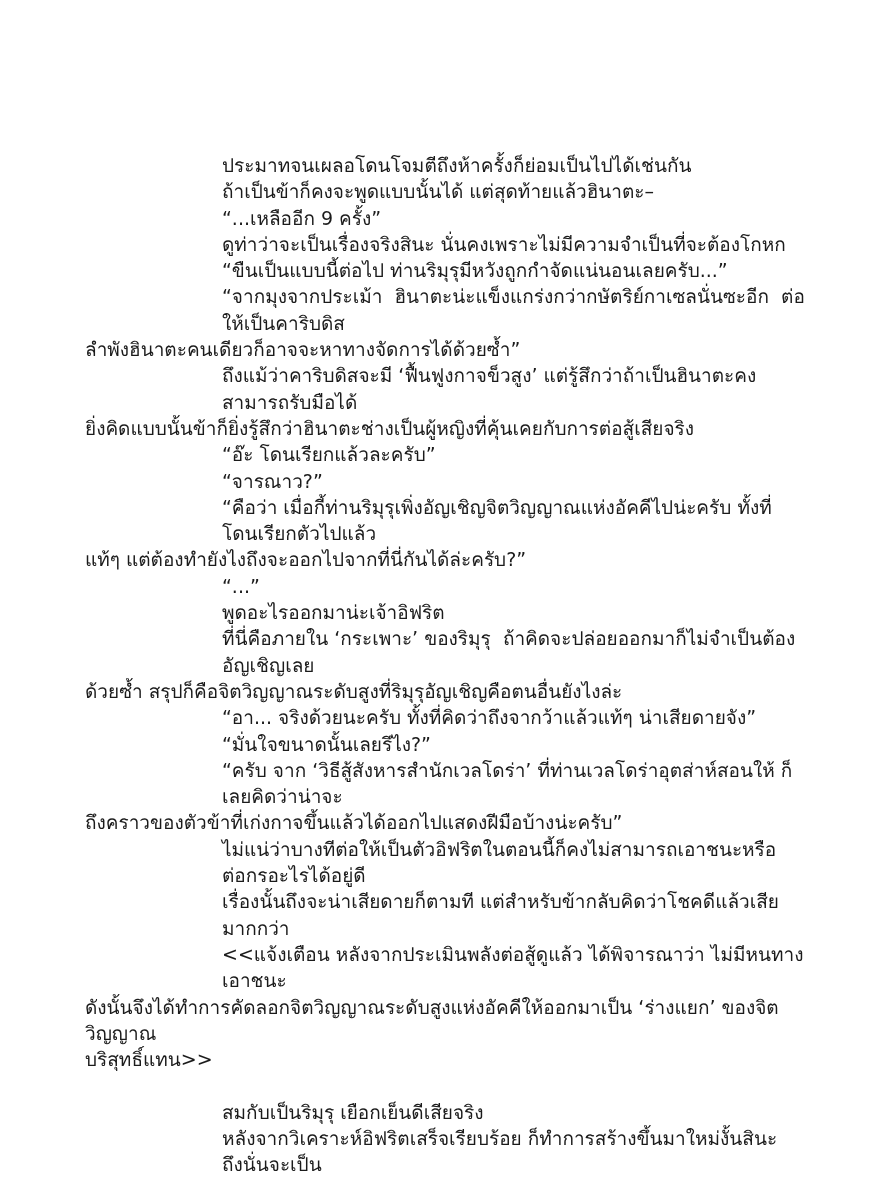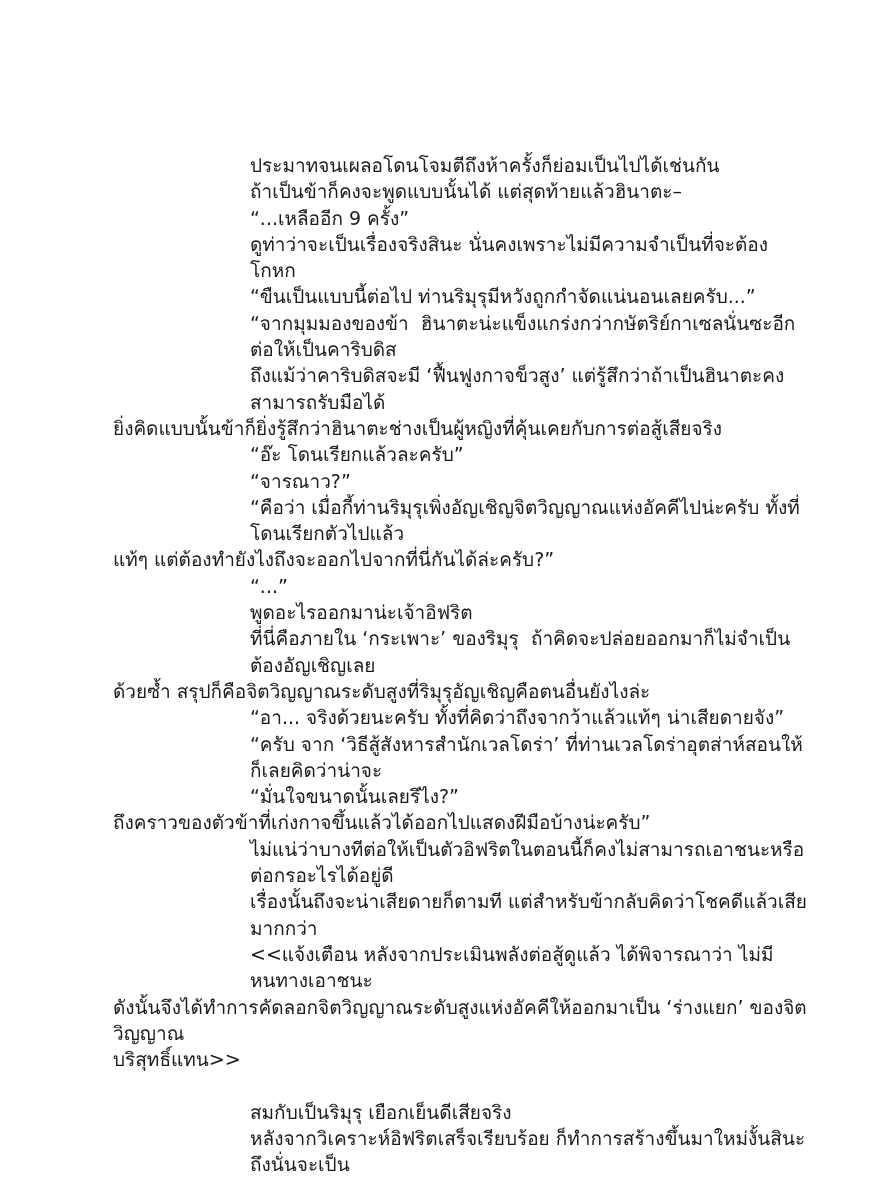--- a/index.html
+++ b/index.html
@@ -31,7 +31,6 @@
   .line {
     white-space: pre-wrap;
     min-height: 26.3px;
-    margin-left: 28px;
   }
   .line.indent {
     padding-left: 137px;

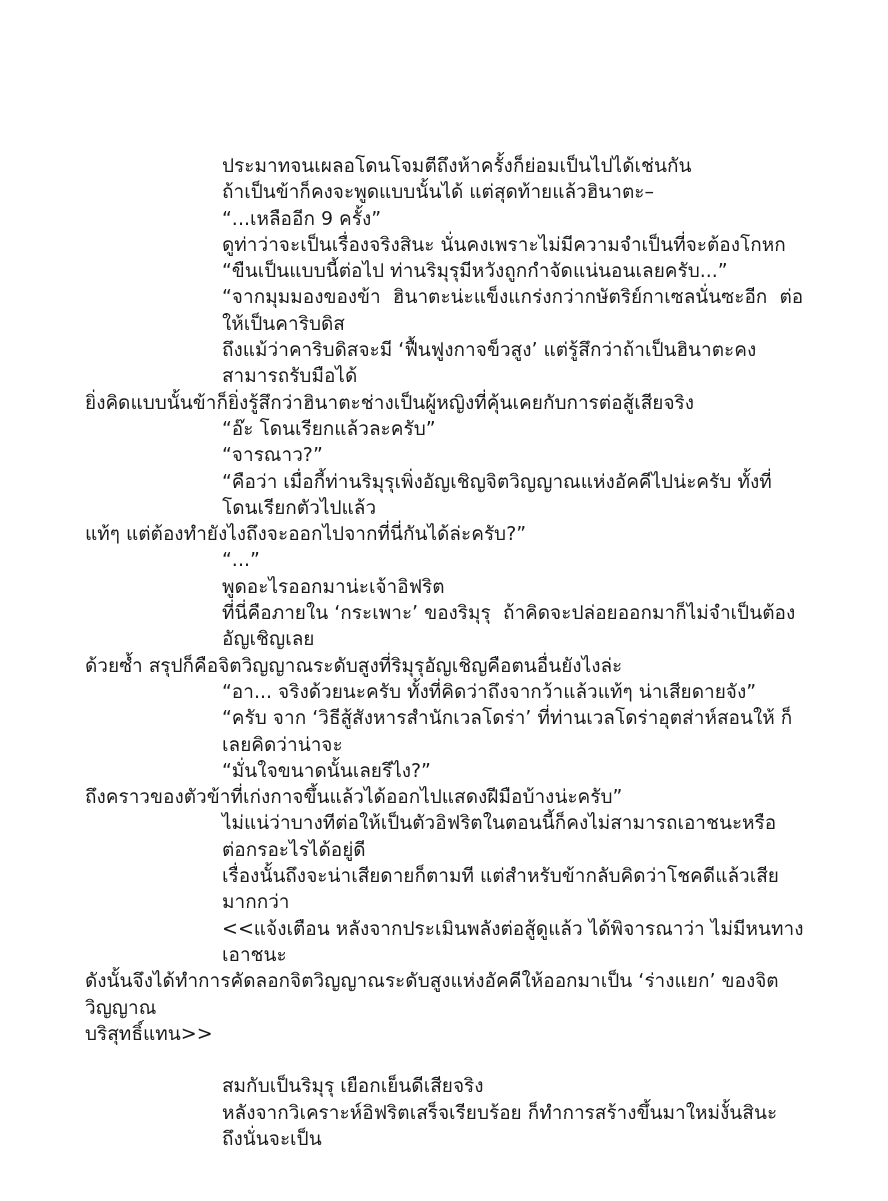--- a/index.html
+++ b/index.html
@@ -49,7 +49,7 @@
       <div class="line indent">“...เหลืออีก 9 ครั้ง”</div>
       <div class="line indent">ดูท่าว่าจะเป็นเรื่องจริงสินะ นั่นคงเพราะไม่มีความจำเป็นที่จะต้องโกหก</div>
       <div class="line indent">“ขืนเป็นแบบนี้ต่อไป ท่านริมุรุมีหวังถูกกำจัดแน่นอนเลยครับ...”</div>
-      <div class="line indent">“จากมุมมองของข้า  ฮินาตะน่ะแข็งแกร่งกว่ากษัตริย์กาเซลนั่นซะอีก  ต่อให้เป็นคาริบดิส</div>
+      <div class="line indent">“จากมุงจากประเม้า  ฮินาตะน่ะแข็งแกร่งกว่ากษัตริย์กาเซลนั่นซะอีก  ต่อให้เป็นคาริบดิส</div>
       <div class="line indent">ถึงแม้ว่าคาริบดิสจะมี ‘ฟื้นฟูงกาจข็วสูง’ แต่รู้สึกว่าถ้าเป็นฮินาตะคงสามารถรับมือได้</div>
       <div class="line">ยิ่งคิดแบบนั้นข้าก็ยิ่งรู้สึกว่าฮินาตะช่างเป็นผู้หญิงที่คุ้นเคยกับการต่อสู้เสียจริง</div>
       <div class="line indent">“อ๊ะ โดนเรียกแล้วละครับ”</div>

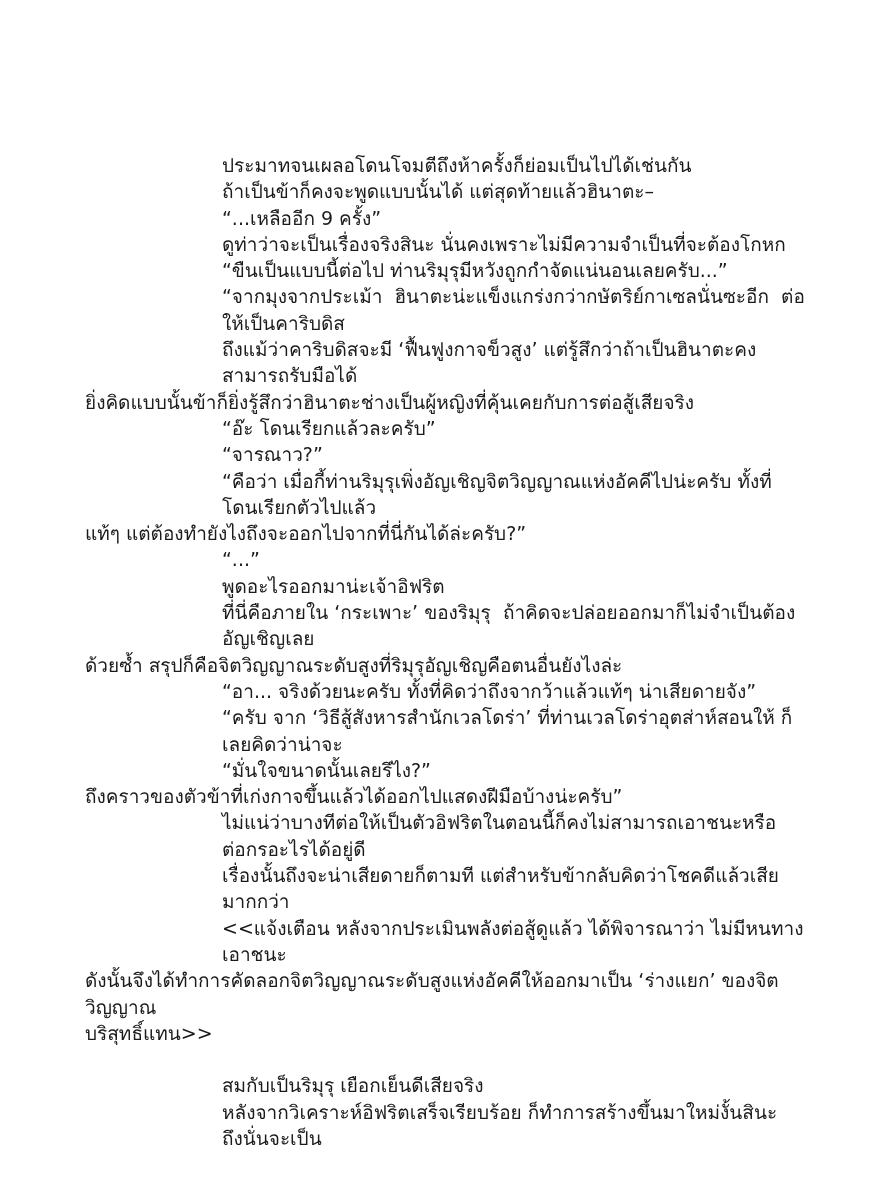--- a/index.html
+++ b/index.html
@@ -50,6 +50,7 @@
       <div class="line indent">ดูท่าว่าจะเป็นเรื่องจริงสินะ นั่นคงเพราะไม่มีความจำเป็นที่จะต้องโกหก</div>
       <div class="line indent">“ขืนเป็นแบบนี้ต่อไป ท่านริมุรุมีหวังถูกกำจัดแน่นอนเลยครับ...”</div>
       <div class="line indent">“จากมุงจากประเม้า  ฮินาตะน่ะแข็งแกร่งกว่ากษัตริย์กาเซลนั่นซะอีก  ต่อให้เป็นคาริบดิส</div>
+      <div class="line">ลำพังฮินาตะคนเดียวก็อาจจะหาทางจัดการได้ด้วยซ้ำ”</div>
       <div class="line indent">ถึงแม้ว่าคาริบดิสจะมี ‘ฟื้นฟูงกาจข็วสูง’ แต่รู้สึกว่าถ้าเป็นฮินาตะคงสามารถรับมือได้</div>
       <div class="line">ยิ่งคิดแบบนั้นข้าก็ยิ่งรู้สึกว่าฮินาตะช่างเป็นผู้หญิงที่คุ้นเคยกับการต่อสู้เสียจริง</div>
       <div class="line indent">“อ๊ะ โดนเรียกแล้วละครับ”</div>

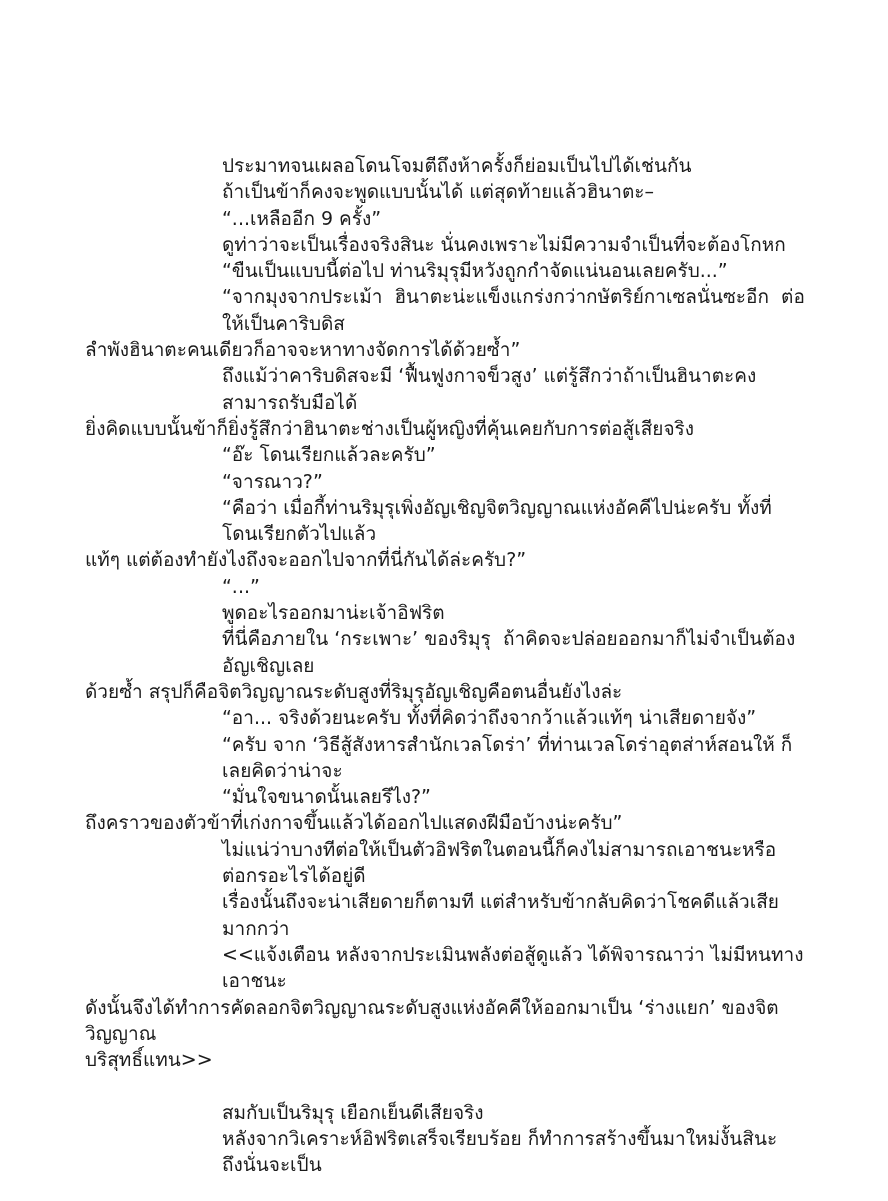--- a/index.html
+++ b/index.html
@@ -62,8 +62,8 @@
       <div class="line indent">ที่นี่คือภายใน ‘กระเพาะ’ ของริมุรุ  ถ้าคิดจะปล่อยออกมาก็ไม่จำเป็นต้องอัญเชิญเลย</div>
       <div class="line">ด้วยซ้ำ สรุปก็คือจิตวิญญาณระดับสูงที่ริมุรุอัญเชิญคือตนอื่นยังไงล่ะ</div>
       <div class="line indent">“อา... จริงด้วยนะครับ ทั้งที่คิดว่าถึงจากว้าแล้วแท้ๆ น่าเสียดายจัง”</div>
+      <div class="line indent">“มั่นใจขนาดนั้นเลยรึไง?”</div>
       <div class="line indent">“ครับ จาก ‘วิธีสู้สังหารสำนักเวลโดร่า’ ที่ท่านเวลโดร่าอุตส่าห์สอนให้ ก็เลยคิดว่าน่าจะ</div>
-      <div class="line indent">“มั่นใจขนาดนั้นเลยรึไง?”</div>
       <div class="line">ถึงคราวของตัวข้าที่เก่งกาจขึ้นแล้วได้ออกไปแสดงฝีมือบ้างน่ะครับ”</div>
       <div class="line indent">ไม่แน่ว่าบางทีต่อให้เป็นตัวอิฟริตในตอนนี้ก็คงไม่สามารถเอาชนะหรือต่อกรอะไรได้อยู่ดี</div>
       <div class="line indent">เรื่องนั้นถึงจะน่าเสียดายก็ตามที แต่สำหรับข้ากลับคิดว่าโชคดีแล้วเสียมากกว่า</div>

